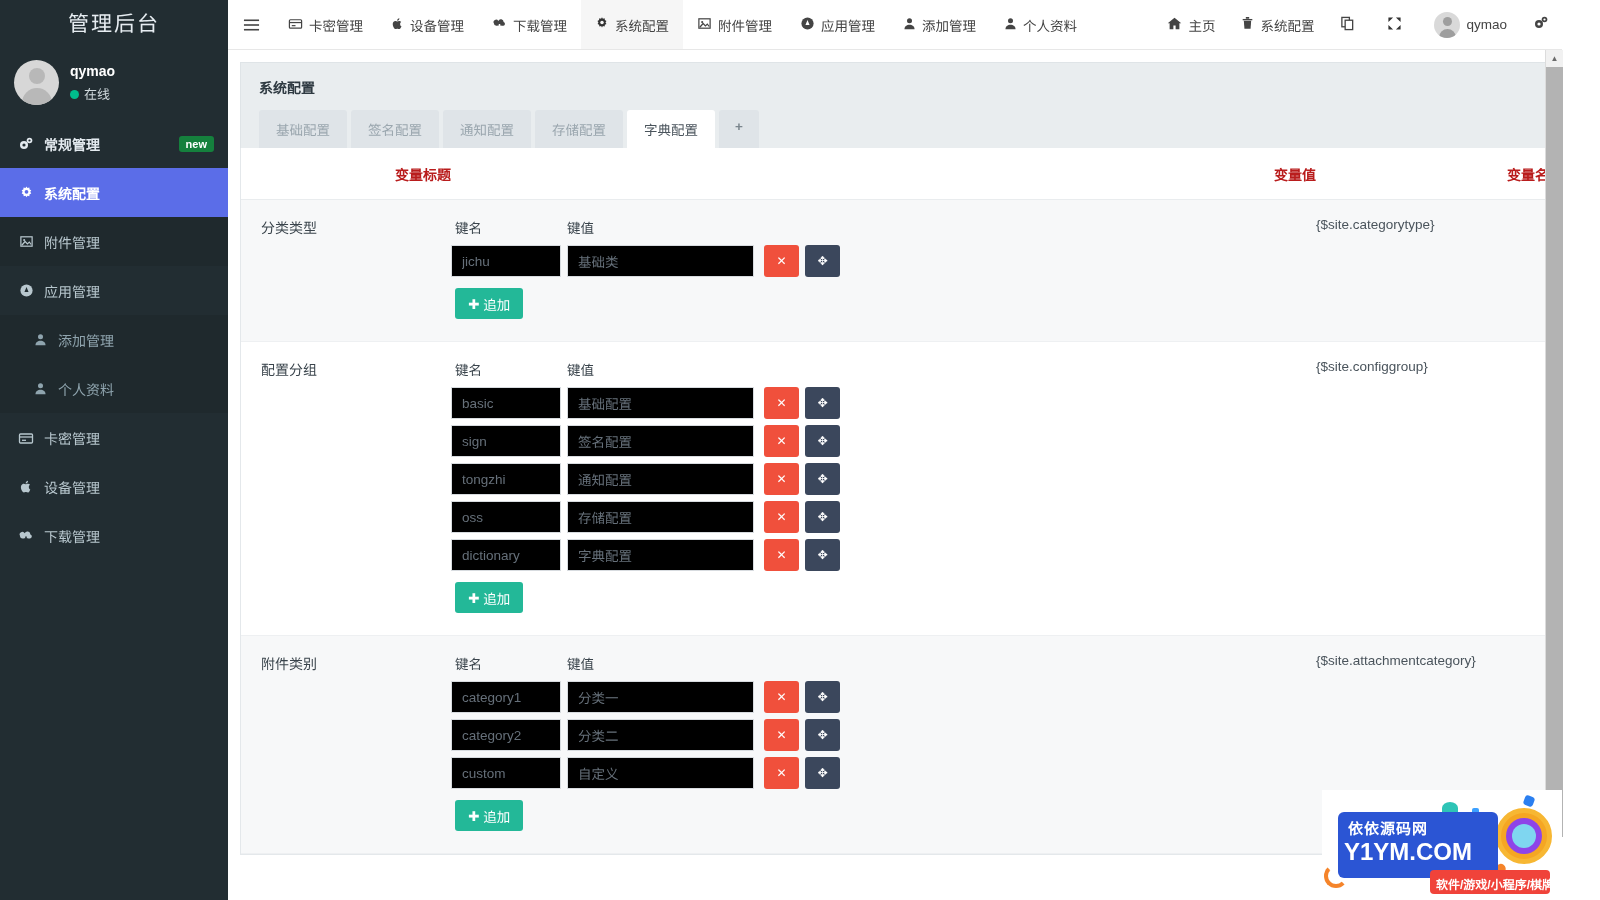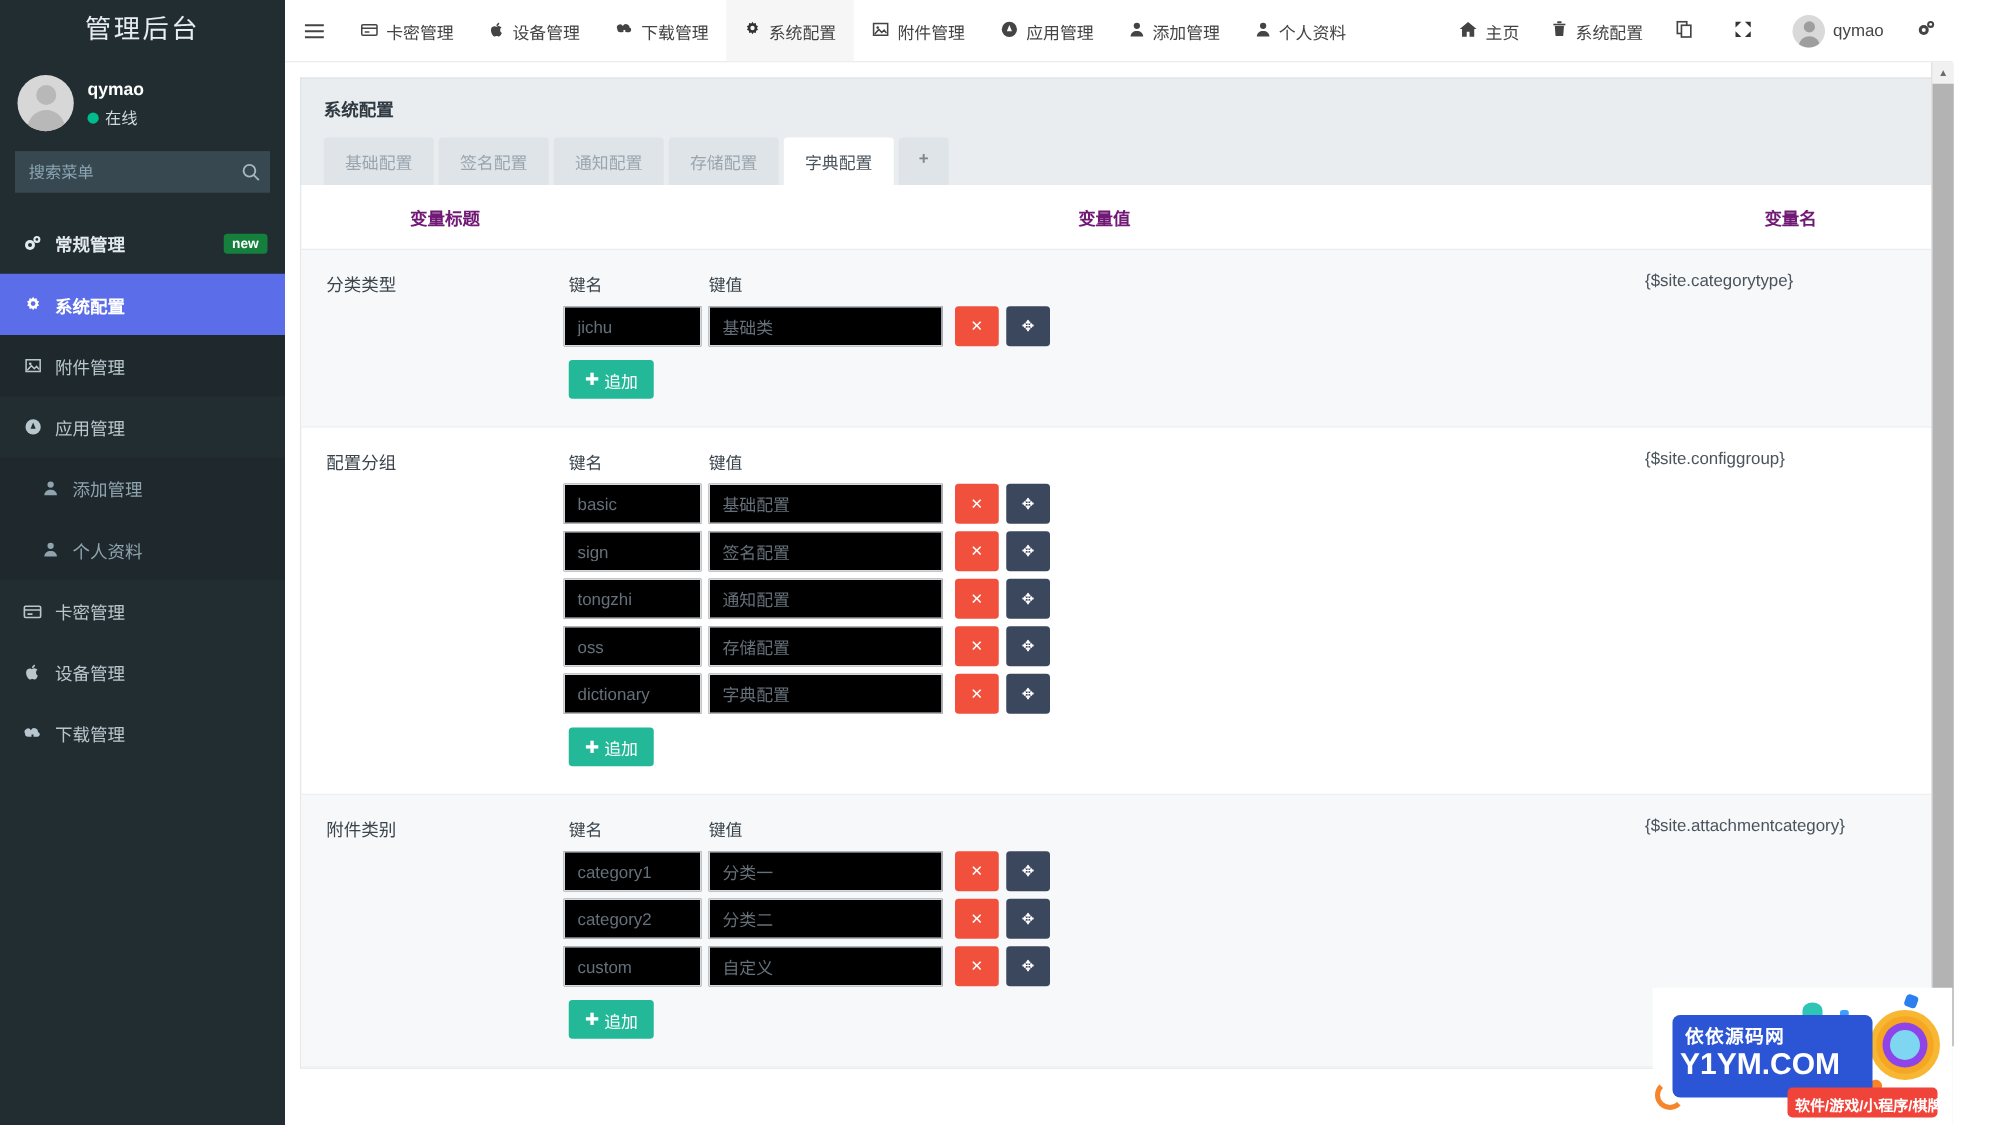--- a/index.html
+++ b/index.html
@@ -333,15 +333,6 @@
       </div>
     </div>
 
-    <div class="search-wrap">
-      <input class="search-input" type="text" placeholder="搜索菜单" style="">
-      <button class="search-btn">
-        <svg width="15" height="15" viewBox="0 0 16 16" fill="none" stroke="currentColor" stroke-width="1.6">
-          <circle cx="7" cy="7" r="5"></circle>
-            <line x1="10.7" y1="10.7" x2="15" y2="15"></line>
-        </svg>
-      </button>
-    </div>
 
     <ul class="menu">
       <li class="menu-item header-item">

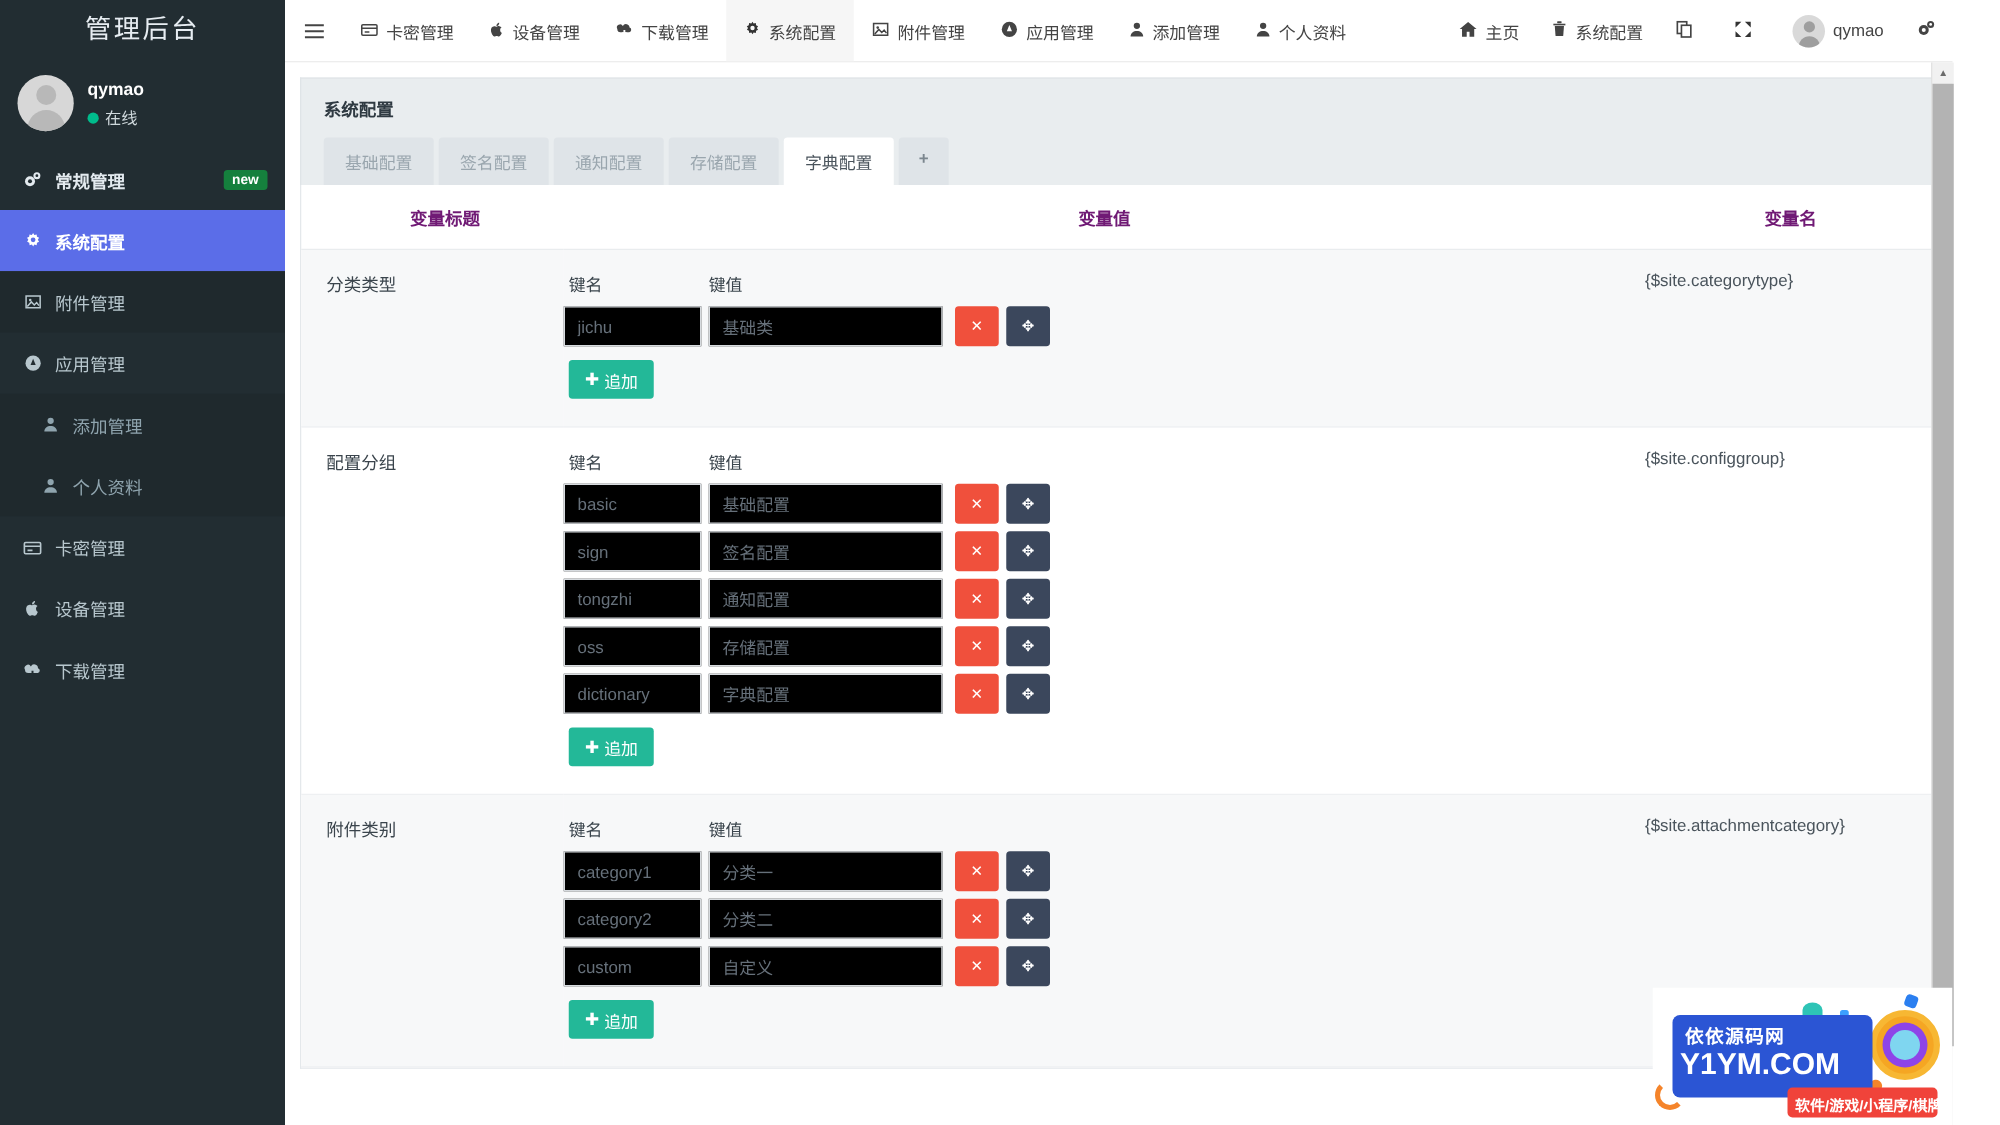--- a/index.html
+++ b/index.html
@@ -181,8 +181,8 @@
   
   table.cfg { width: 100%; border-collapse: collapse; }
   table.cfg thead th {
-    text-align: center;
-    font-size: 14px; font-weight: bold; color: #701a75;
+    text-align: right;
+    font-size: 14px; font-weight: bold; color: #b91c1c;
     padding: 16px 0 15px 0;
     border-bottom: 1px solid #e9ecee;
   }

